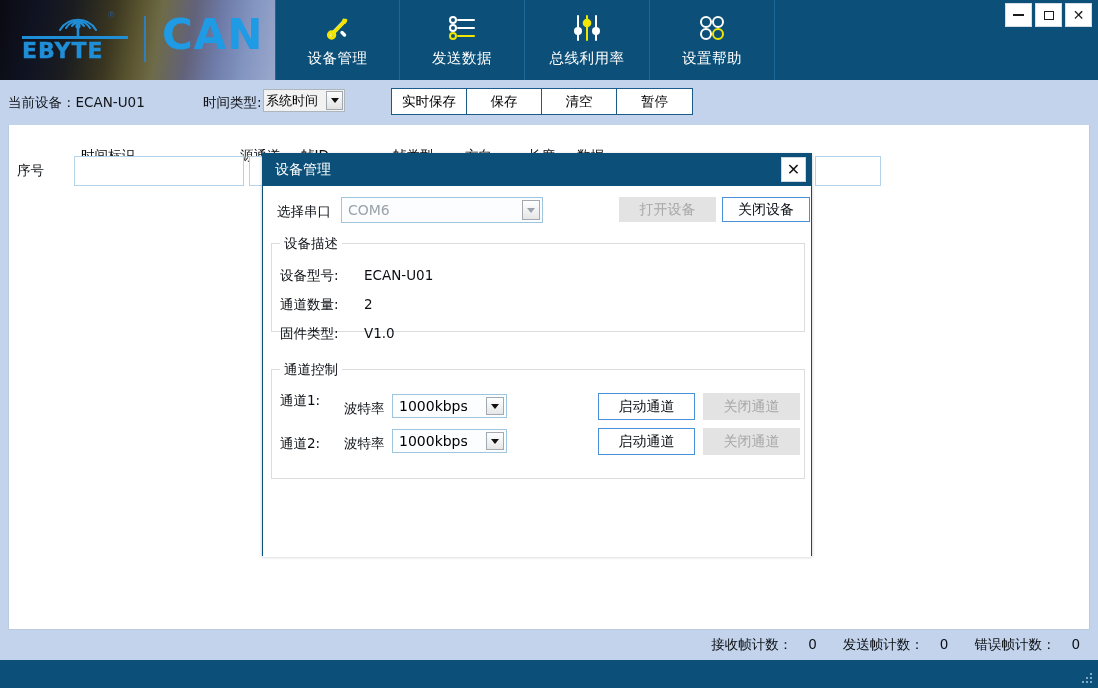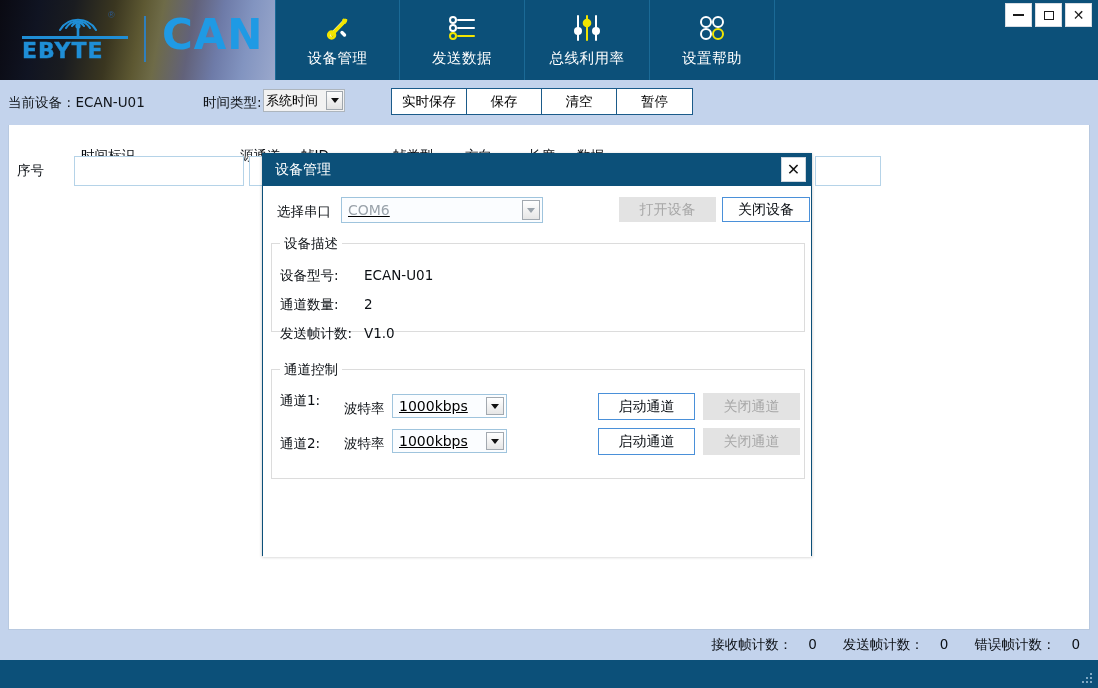--- a/index.html
+++ b/index.html
@@ -229,7 +229,6 @@
     font-size: 14px;
     font-family: "DejaVu Sans", sans-serif;
     cursor: pointer;
-    text-decoration: underline;
   }
   .combo .cv { padding-left: 6px; }
   .combo .cbtn {

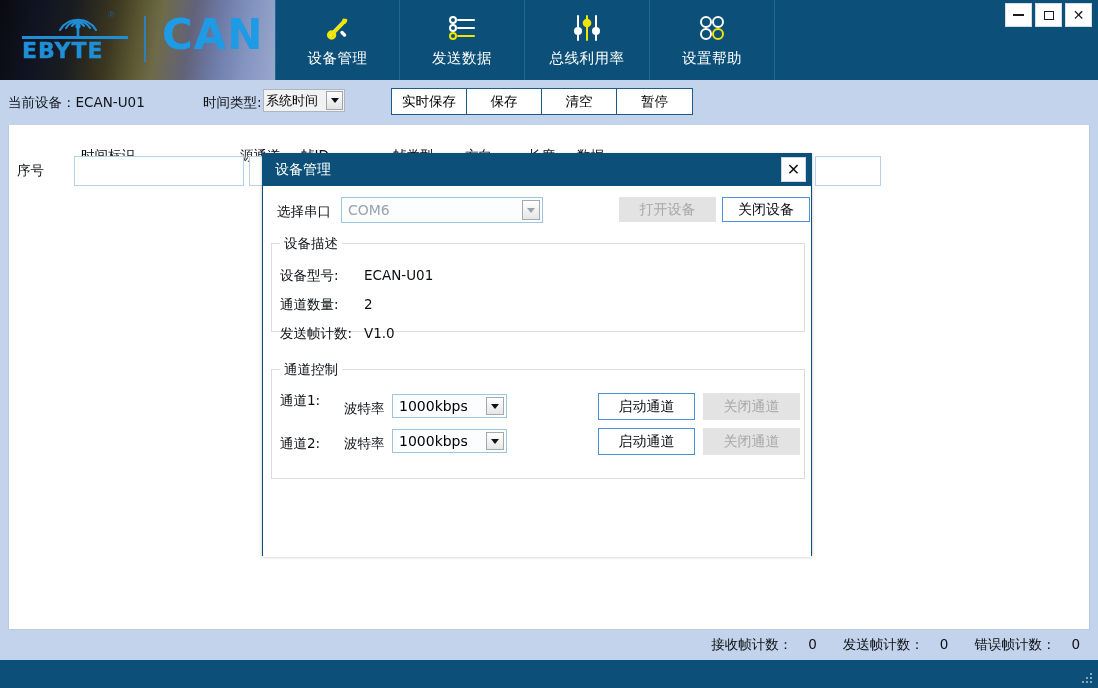--- a/index.html
+++ b/index.html
@@ -478,7 +478,7 @@
         <span class="d-label" style="left:8px;  top:52px;">通道数量:</span>
         <span class="d-label" style="left:92px; top:52px;">2</span>
 
-        <span class="d-label" style="left:8px;  top:81px;">发送帧计数:</span>
+        <span class="d-label" style="left:8px;  top:81px;">固件类型:</span>
         <span class="d-label" style="left:92px; top:81px;">V1.0</span>
       </div>
 

